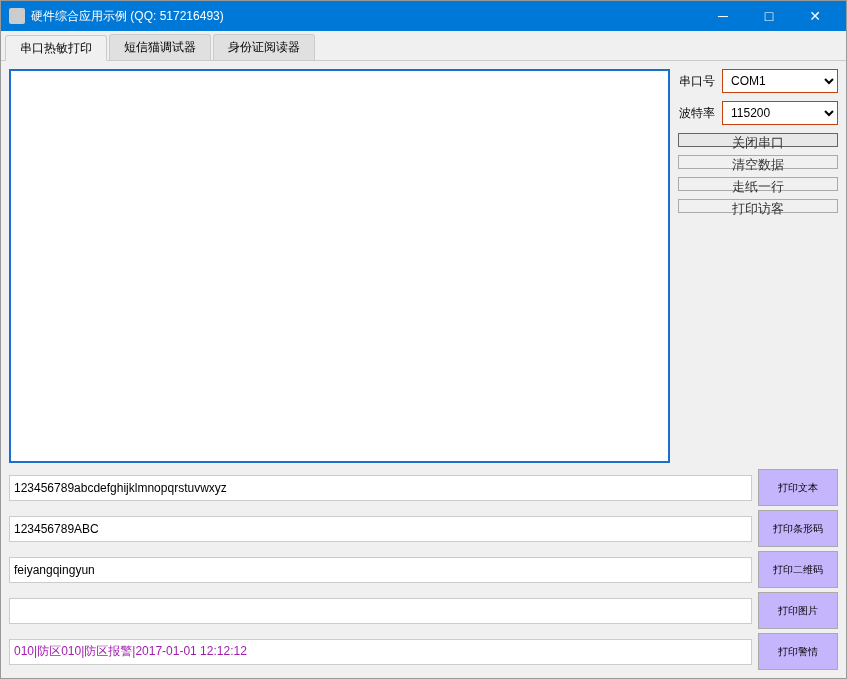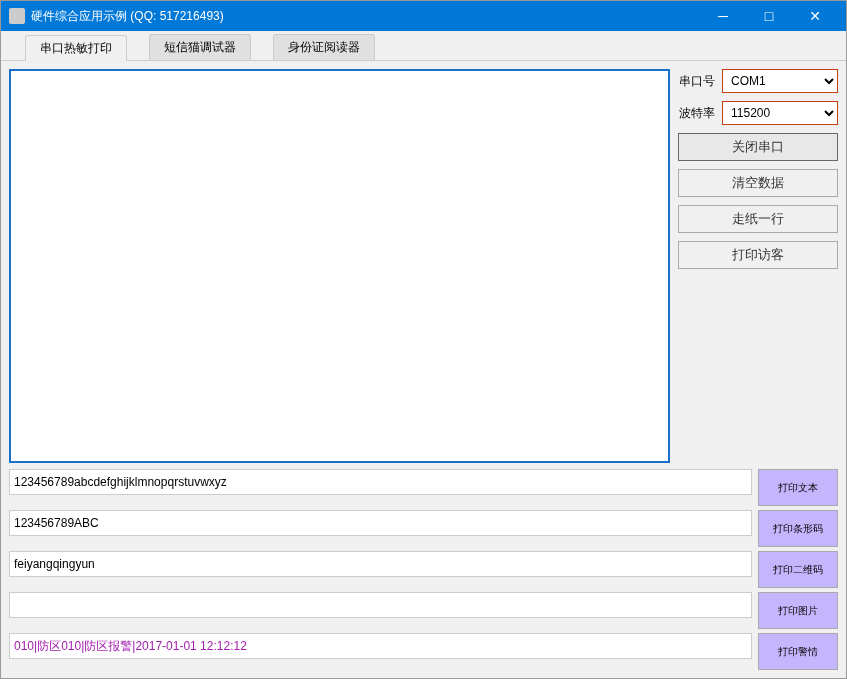--- a/index.html
+++ b/index.html
@@ -87,7 +87,6 @@
       height: 26px;
       display: flex;
       align-items: center;
-      margin-left: 20px;
     }
 
     .tab.active {

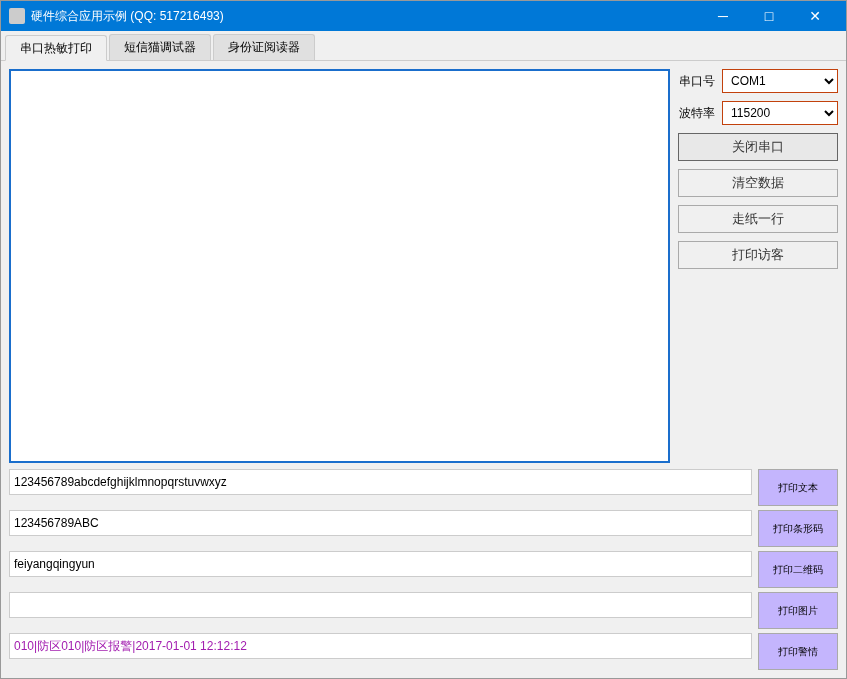--- a/index.html
+++ b/index.html
@@ -155,7 +155,7 @@
 
     .panel-btn {
       width: 100%;
-      height: 28px;
+      height: 14px;
       background: #f0f0f0;
       border: 1px solid #aaa;
       font-size: 13px;

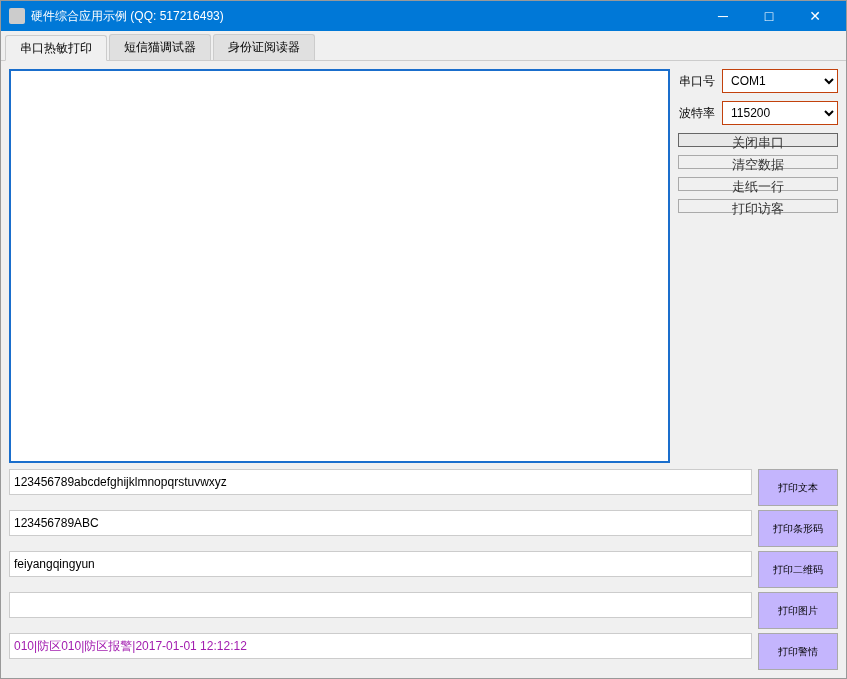--- a/index.html
+++ b/index.html
@@ -179,7 +179,7 @@
     .input-row {
       display: flex;
       gap: 6px;
-      align-items: flex-start;
+      align-items: center;
     }
 
     .text-input {

